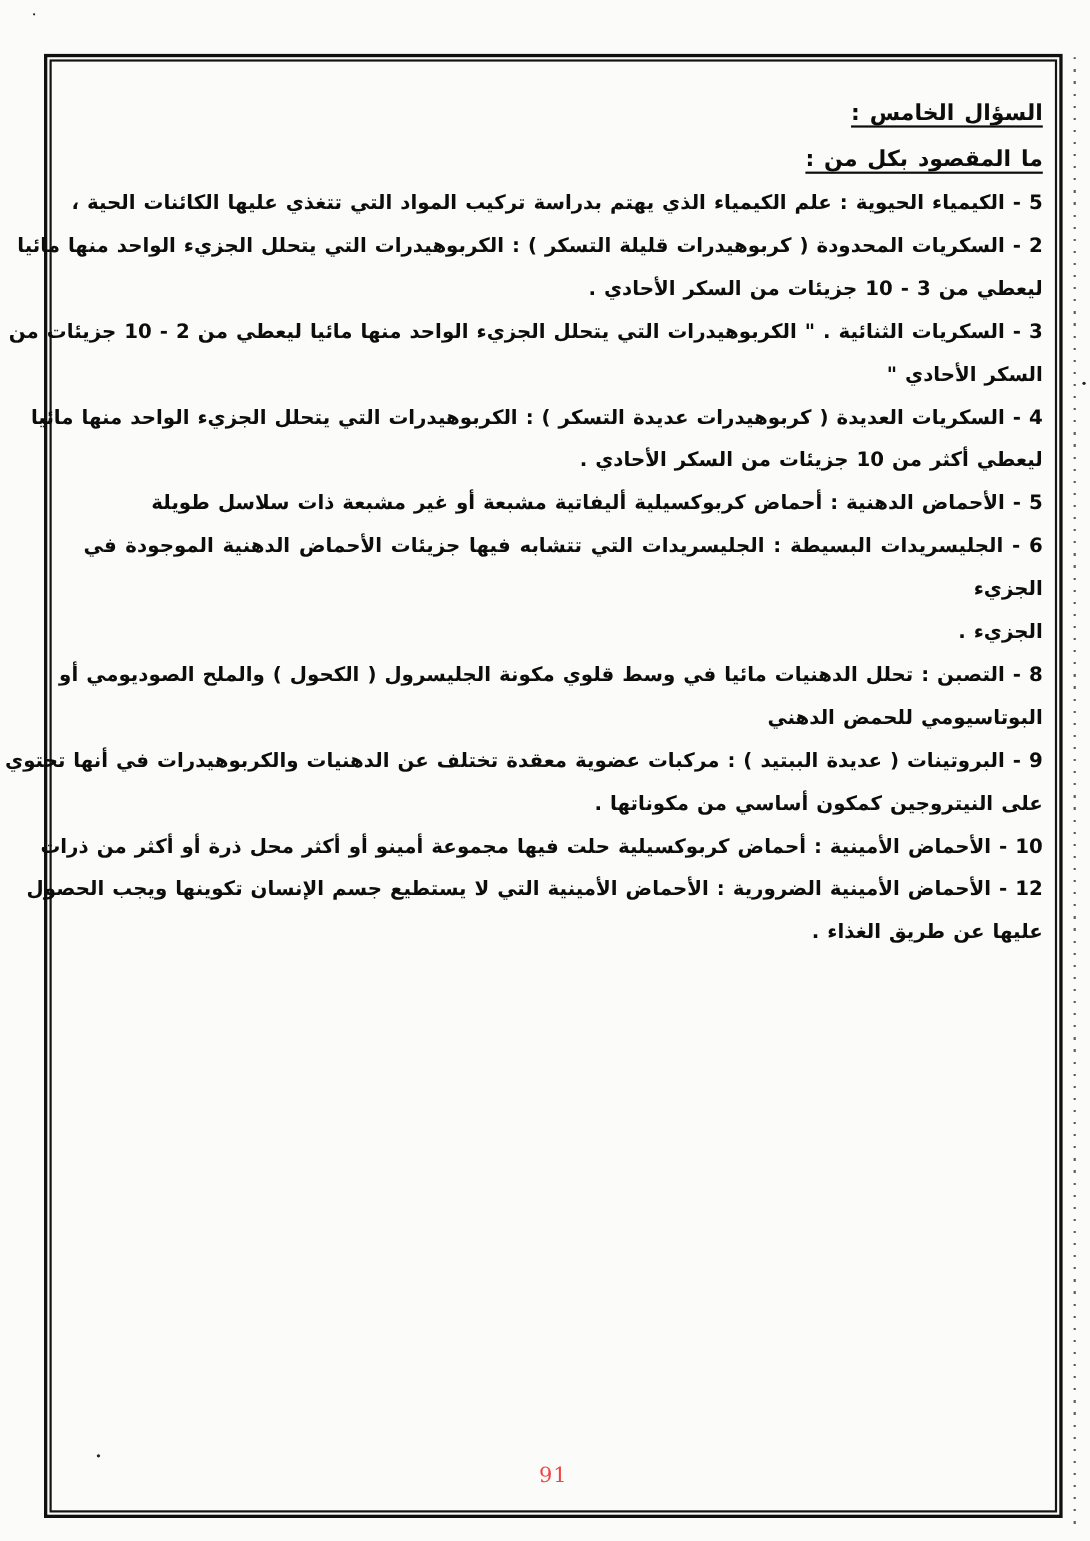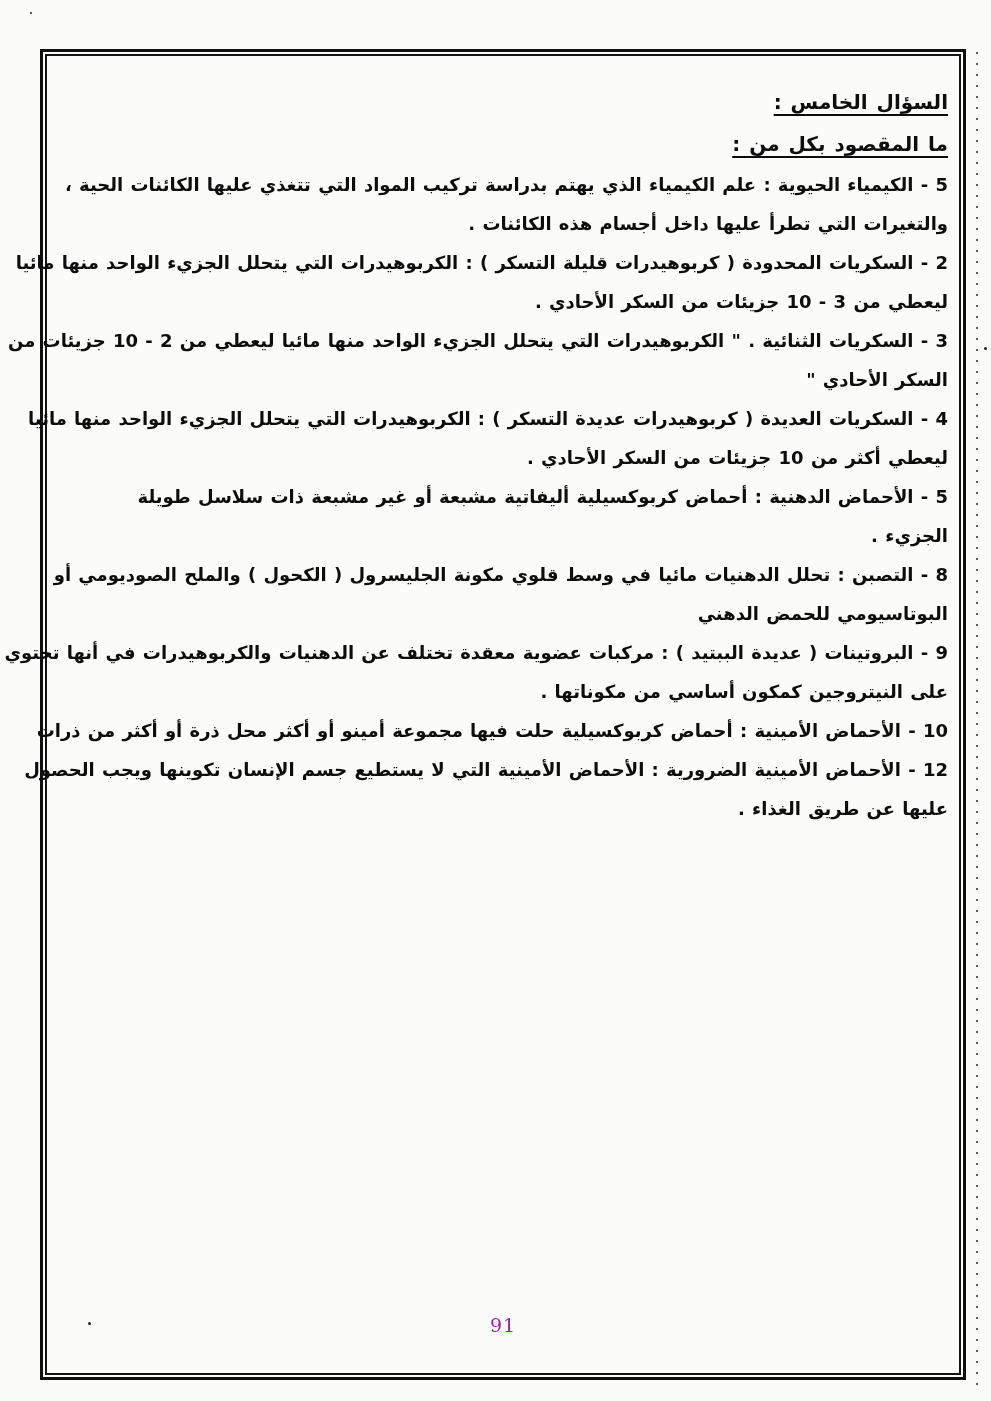--- a/index.html
+++ b/index.html
@@ -122,7 +122,6 @@
         <div id="definitions">
             <div class="para">
               <div class="line">5 - الكيمياء الحيوية : علم الكيمياء الذي يهتم بدراسة تركيب المواد التي تتغذي عليها الكائنات الحية ،</div>
-              <div class="line last">والتغيرات التي تطرأ عليها داخل أجسام هذه الكائنات .</div>
             </div>
             <div class="para">
               <div class="line">2 - السكريات المحدودة ( كربوهيدرات قليلة التسكر ) : الكربوهيدرات التي يتحلل الجزيء الواحد منها مائيا</div>

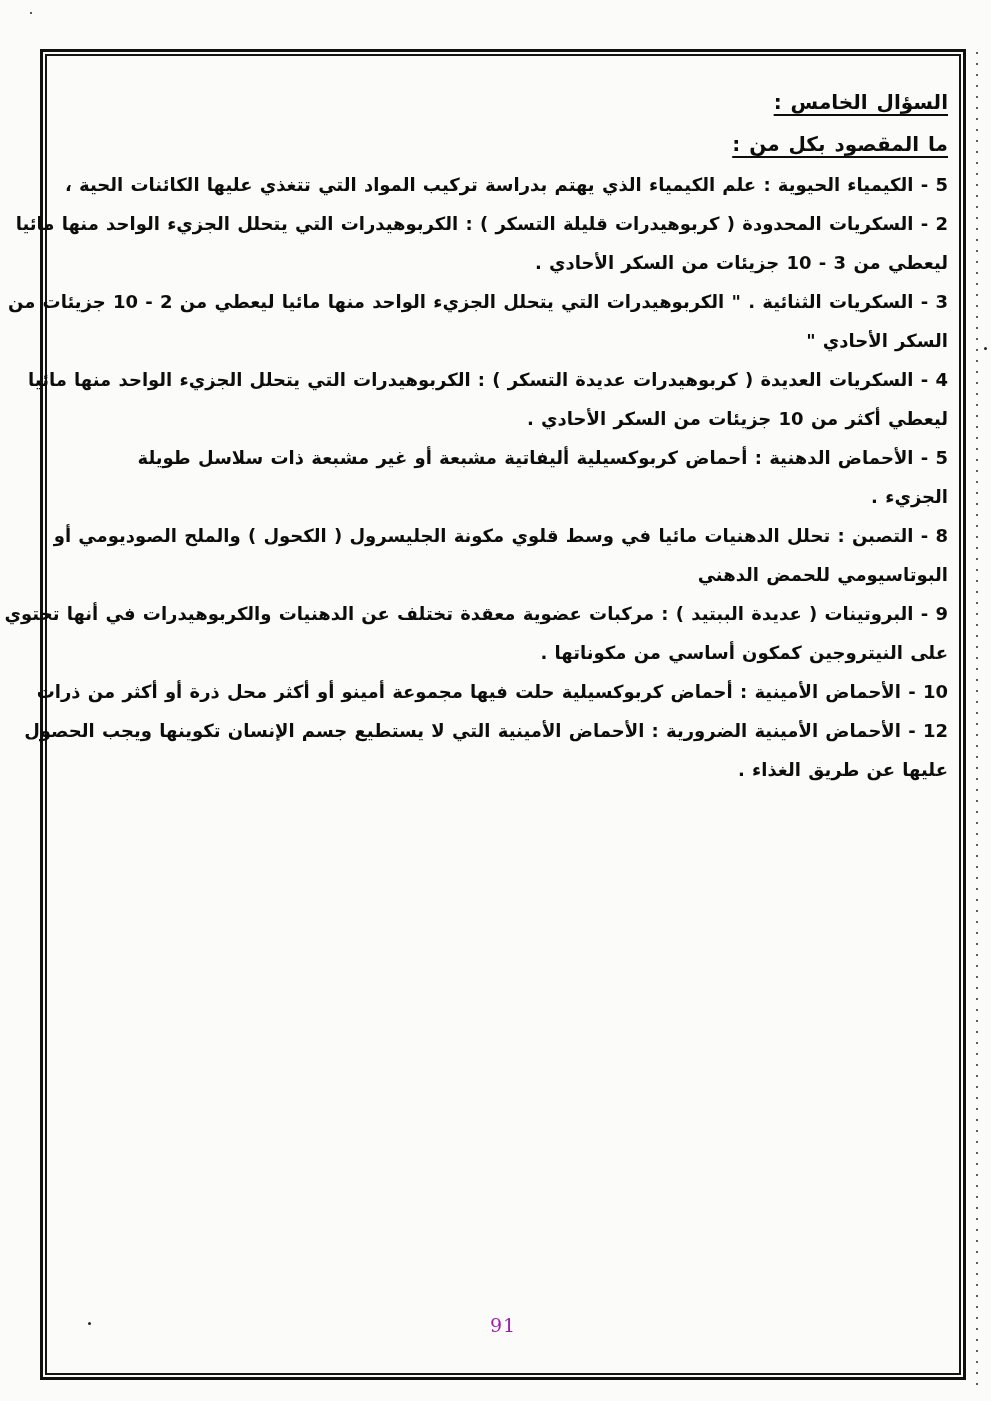--- a/index.html
+++ b/index.html
@@ -139,6 +139,9 @@
               <div class="line last">5 - الأحماض الدهنية : أحماض كربوكسيلية أليفاتية مشبعة أو غير مشبعة ذات سلاسل طويلة</div>
             </div>
             <div class="para">
+              <div class="line last">6 - الجليسريدات البسيطة : الجليسريدات التي تتشابه فيها جزيئات الأحماض الدهنية الموجودة في الجزيء</div>
+            </div>
+            <div class="para">
               <div class="line last">الجزيء .</div>
             </div>
             <div class="para">

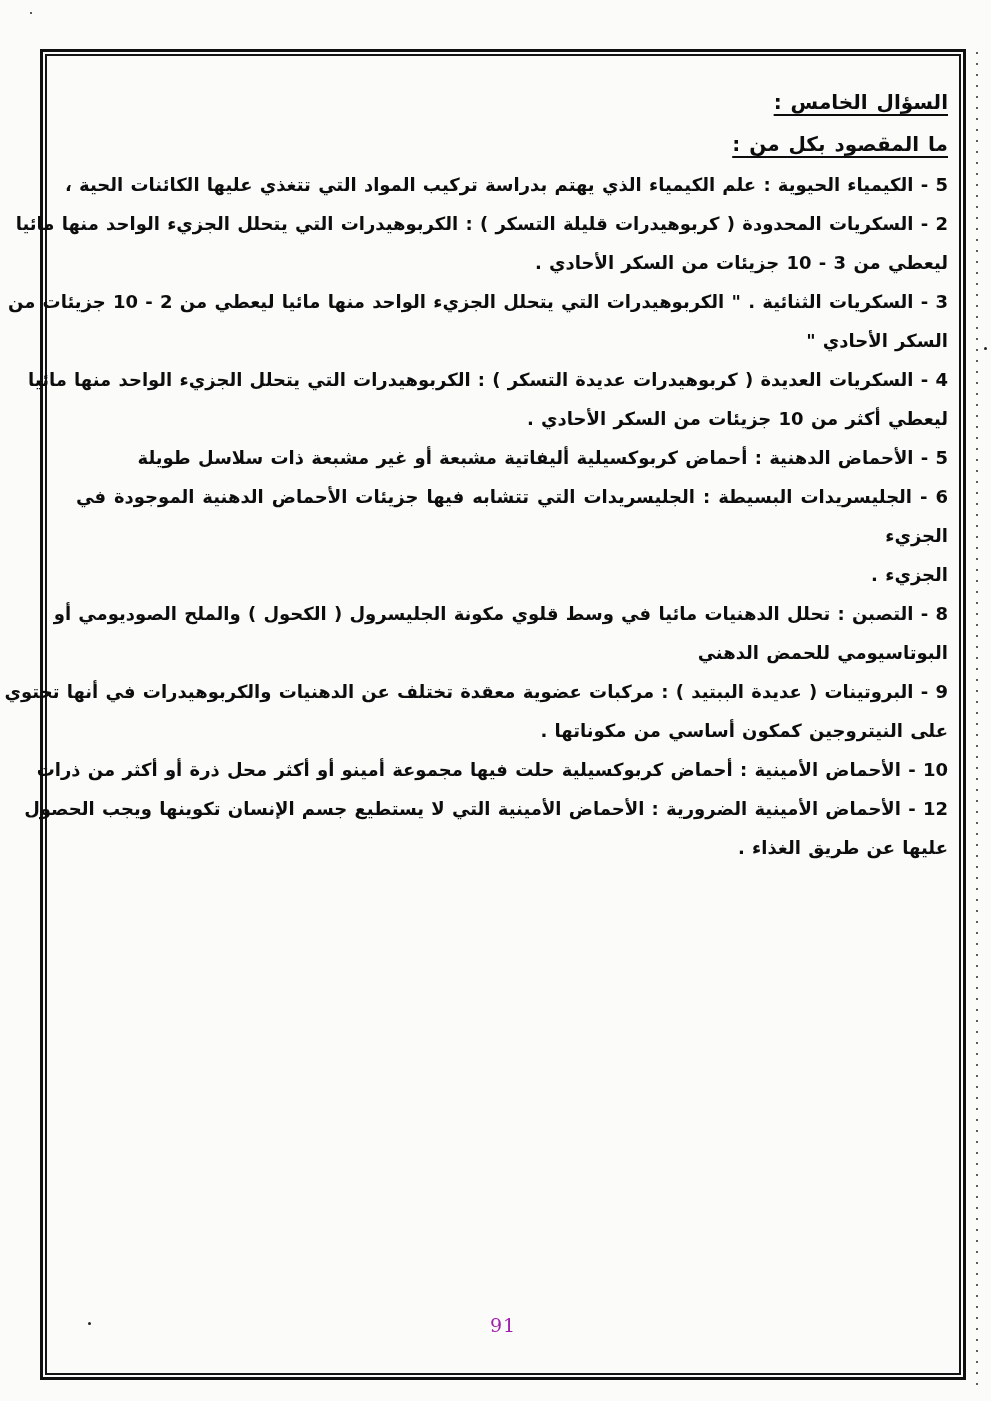--- a/index.html
+++ b/index.html
@@ -68,7 +68,7 @@
   }
   .page-num {
     position: absolute;
-    bottom: 32px;
+    bottom: 16px;
     left: 0;
     right: 0;
     text-align: center;
@@ -76,7 +76,7 @@
     font-family: "DejaVu Serif", serif;
     font-size: 19px;
     font-weight: normal;
-    color: #a21caf;
+    color: #ef4444;
     letter-spacing: 1px;
   }
   

